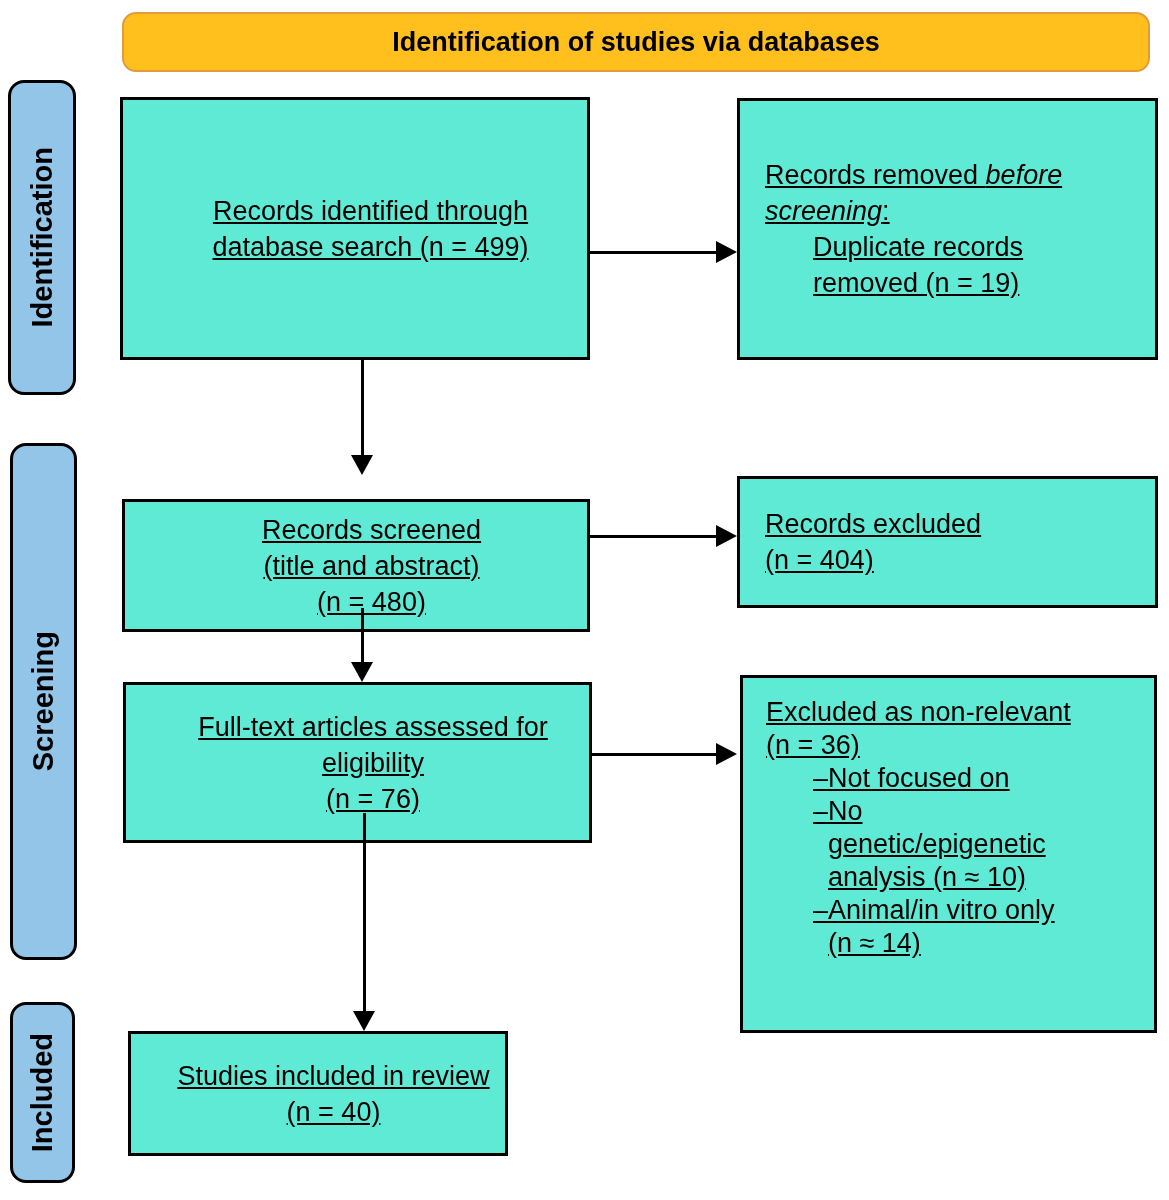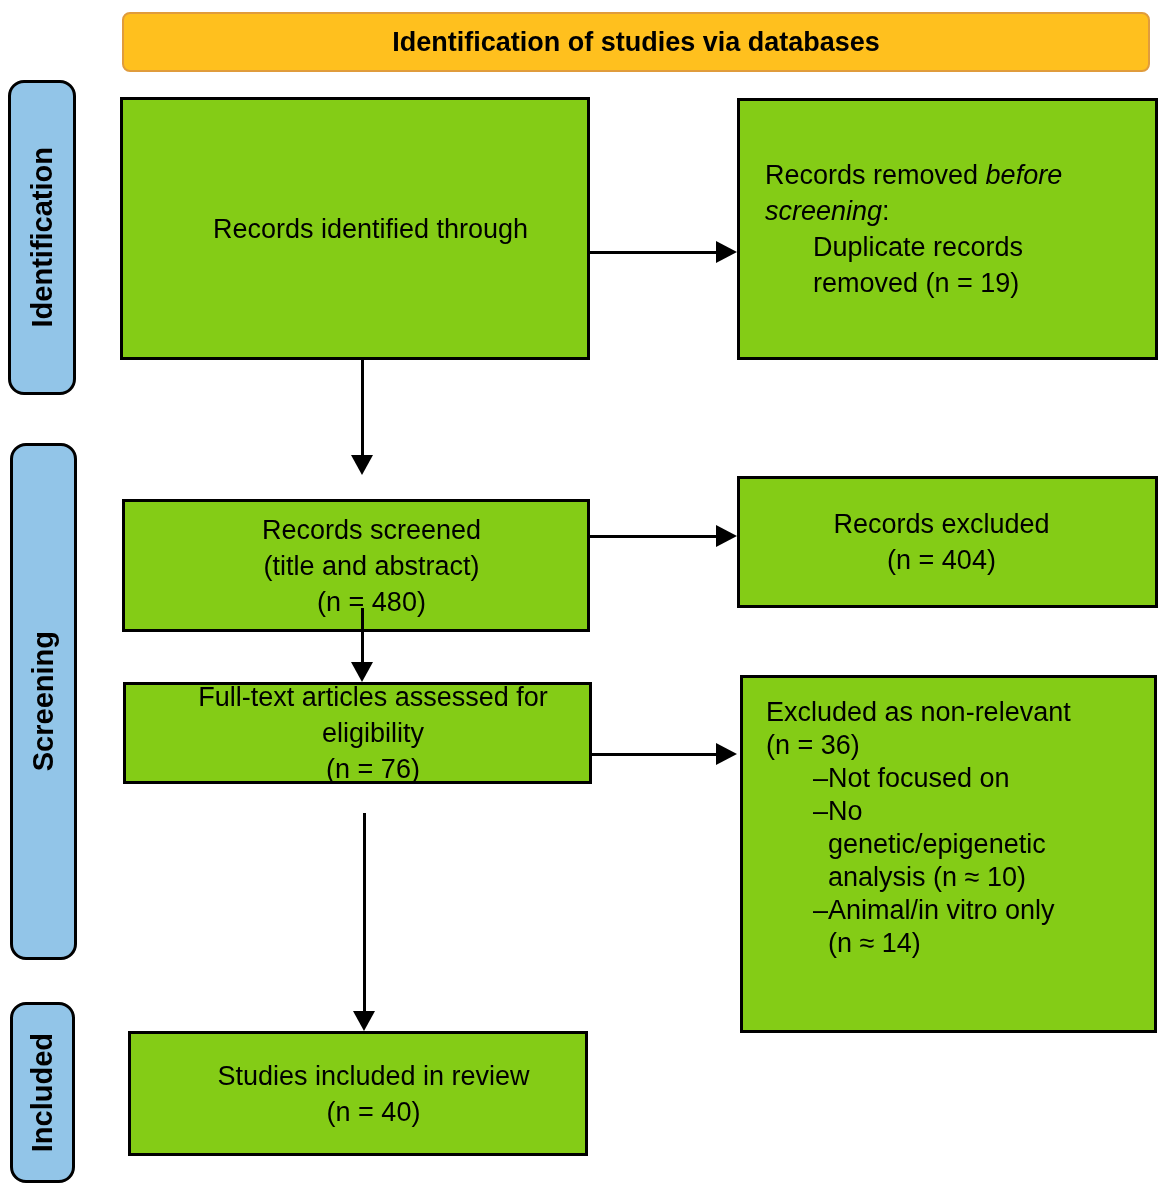--- a/index.html
+++ b/index.html
@@ -22,7 +22,7 @@
     width: 1028px; height: 60px;
     background: #FFC01E;
     border: 2px solid #E09C3C;
-    border-radius: 8px;
+    border-radius: 14px;
     box-sizing: border-box;
     display: flex; align-items: center; justify-content: center;
     font-weight: bold;

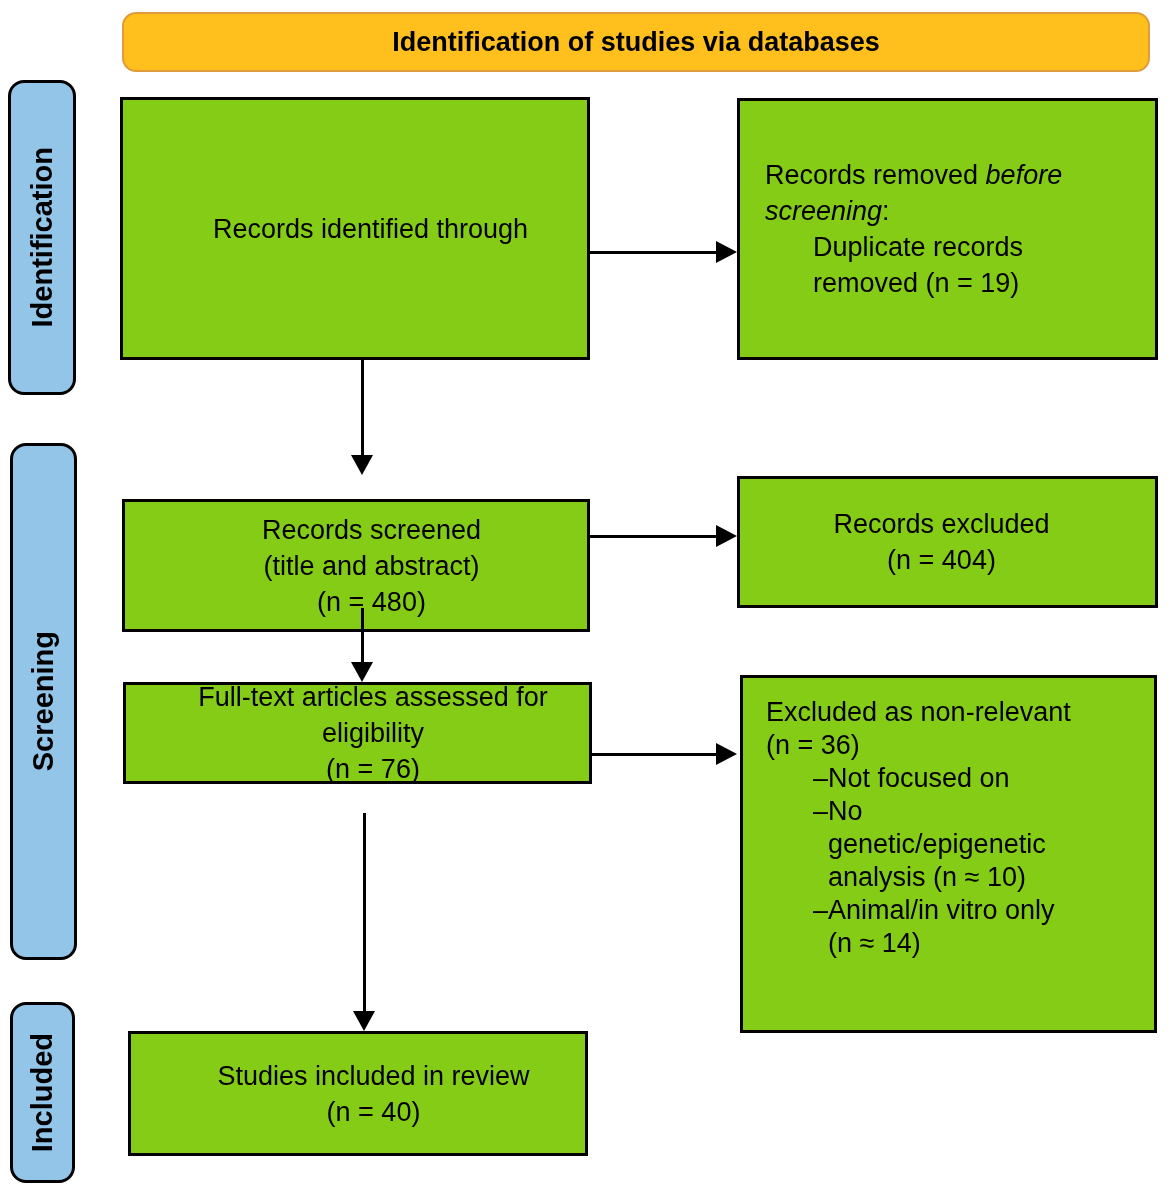--- a/index.html
+++ b/index.html
@@ -52,11 +52,12 @@
   
   .box {
     position: absolute;
-    background: #84cc16;
+    background: #5eead4;
     border: 3px solid #000;
     box-sizing: border-box;
     font-size: 27px;
     line-height: 36px;
+    text-decoration: underline;
   }
   .box-center {
     display: flex; flex-direction: column;

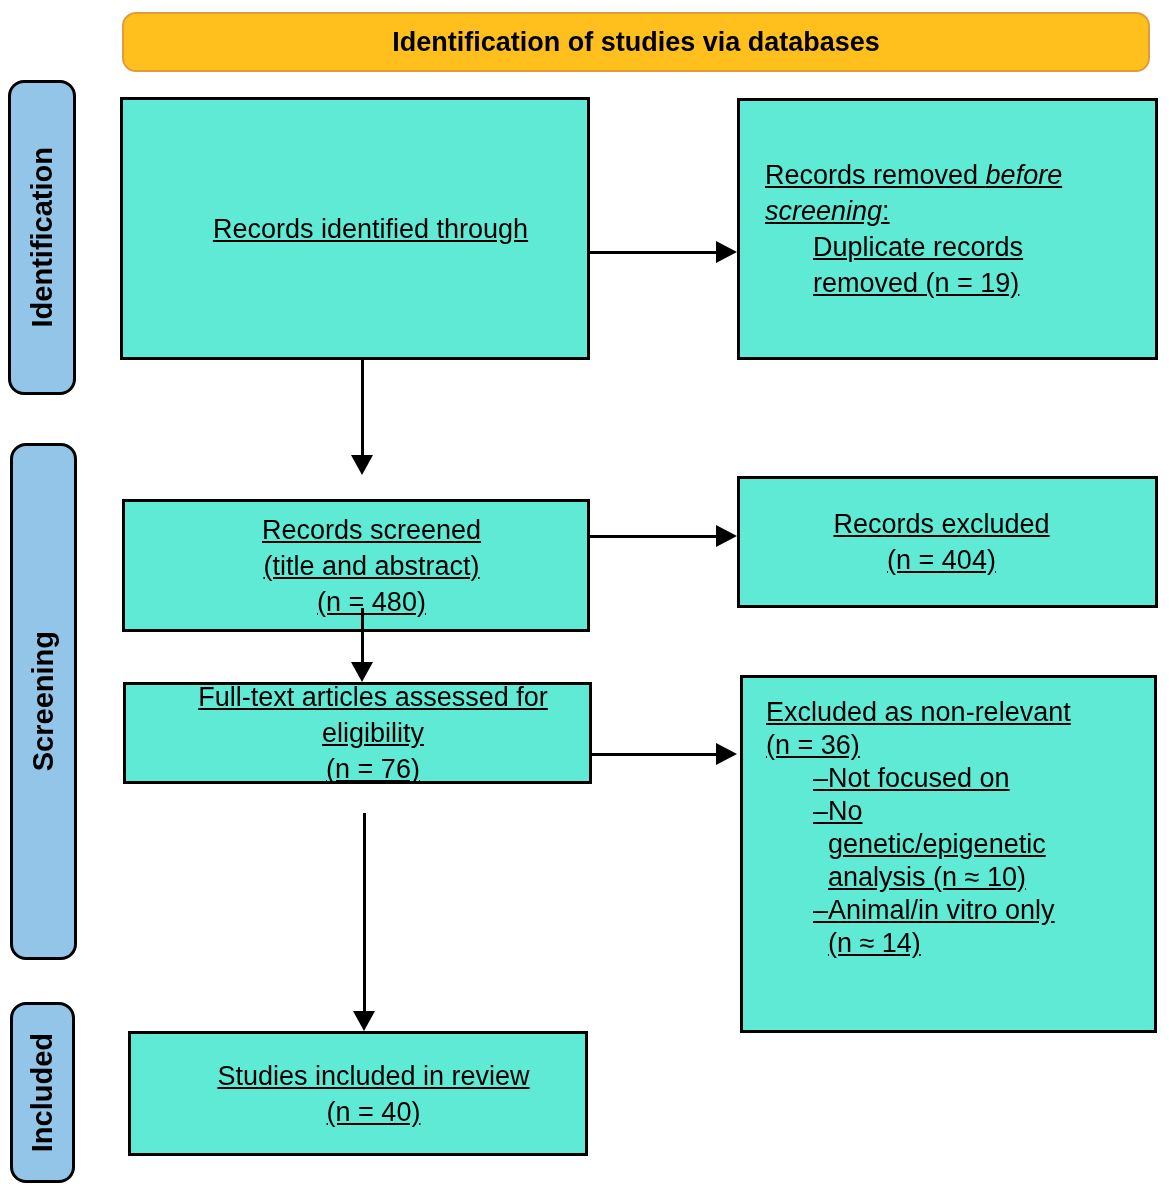--- a/index.html
+++ b/index.html
@@ -142,6 +142,7 @@
   <div class="box box1">
     <div class="box-center">
       <div>Records identified through</div>
+      <div>database search (n = 499)</div>
     </div>
   </div>
 

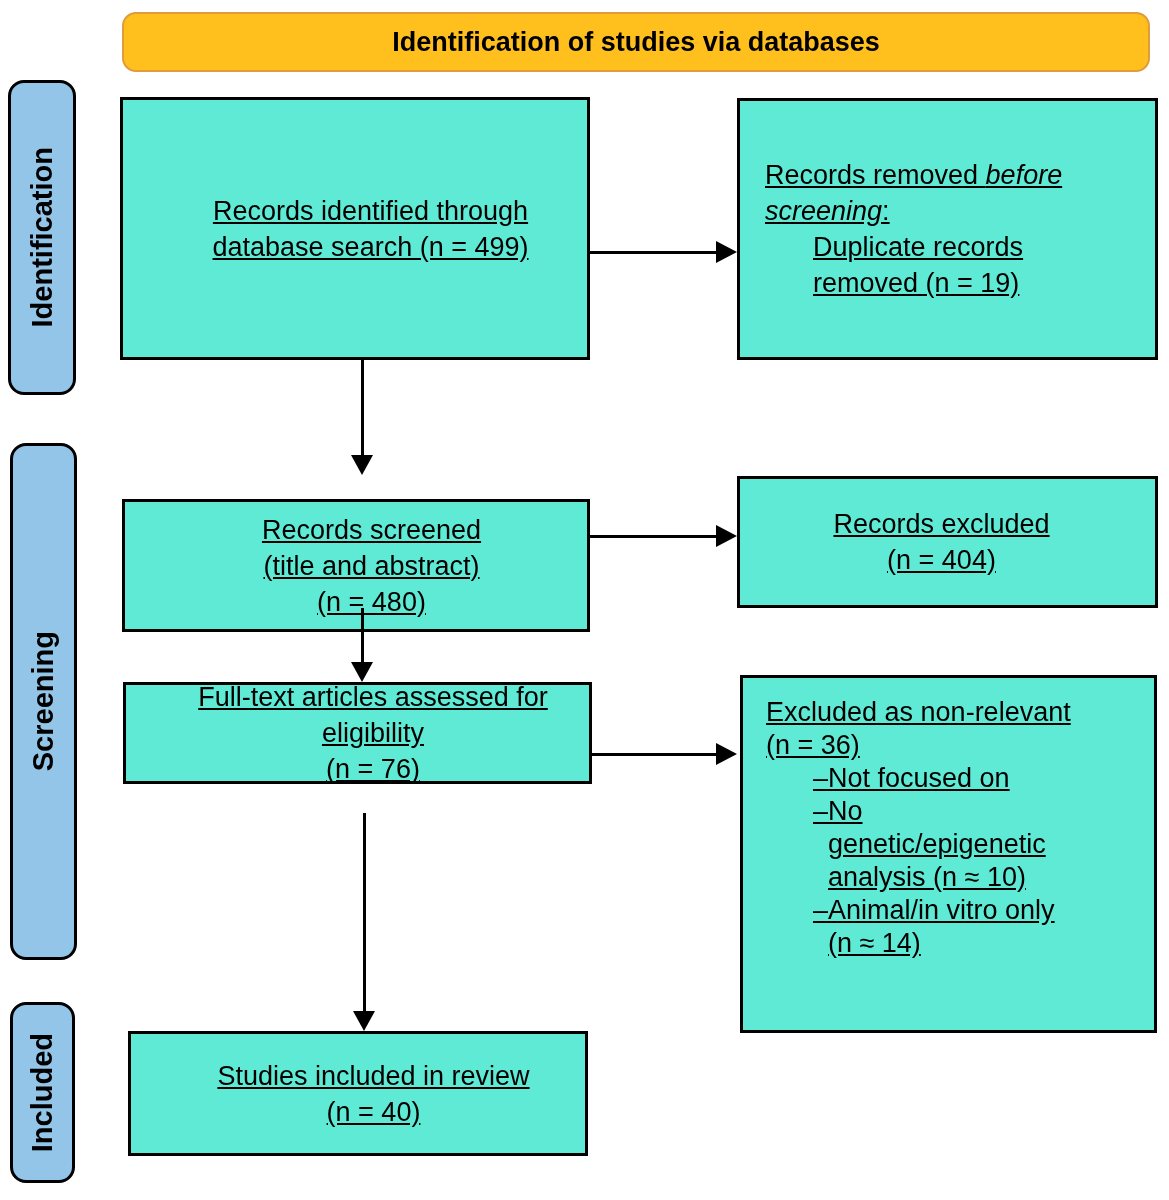--- a/index.html
+++ b/index.html
@@ -82,7 +82,7 @@
   .box4  { left: 128px; top: 1031px; width: 460px; height: 125px; }
 
   .boxR1 .box-left { padding-left: 25px; padding-right: 12px; }
-  .boxR2 .box-left { padding-right: 12px; text-align: center; }
+  .boxR2 .box-left { padding-left: 25px; padding-right: 12px; }
   .boxR3-content { padding: 18px 10px 10px 23px; }
 
   .italic { font-style: italic; }

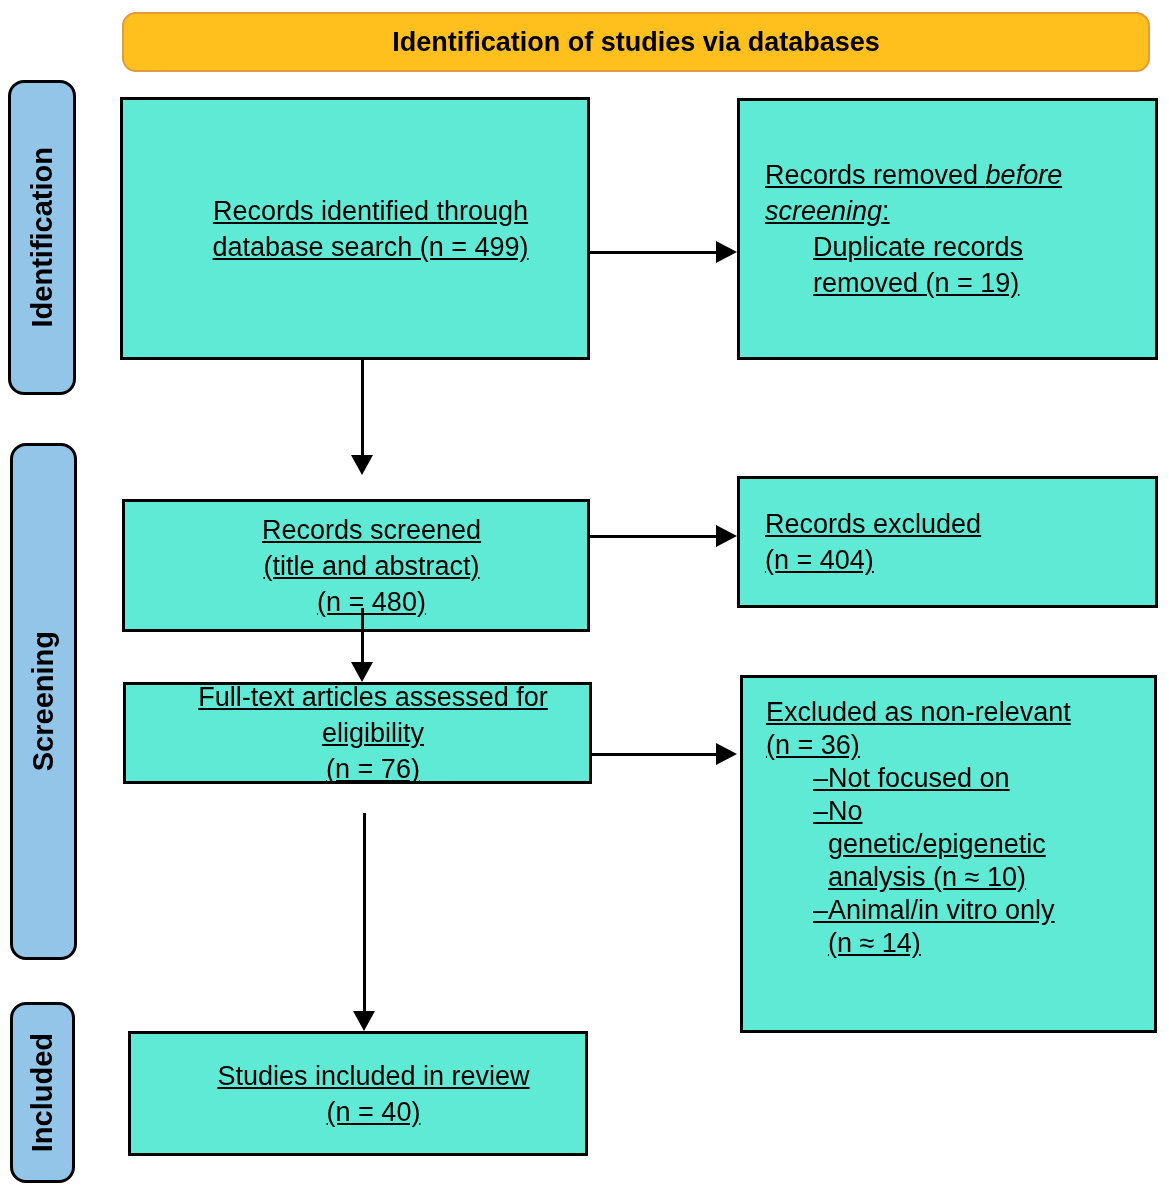--- a/index.html
+++ b/index.html
@@ -77,7 +77,7 @@
   .boxR1 { left: 737px; top: 98px;   width: 421px; height: 262px; }
   .box2  { left: 122px; top: 475px;  width: 468px; height: 133px; margin-top: 24px; }
   .boxR2 { left: 737px; top: 476px;  width: 421px; height: 132px; }
-  .box3  { left: 123px; top: 682px;  width: 469px; height: 102px; }
+  .box3  { left: 123px; top: 682px;  width: 469px; height: 161px; }
   .boxR3 { left: 740px; top: 675px;  width: 417px; height: 358px; line-height: 33px; }
   .box4  { left: 128px; top: 1031px; width: 460px; height: 125px; }
 

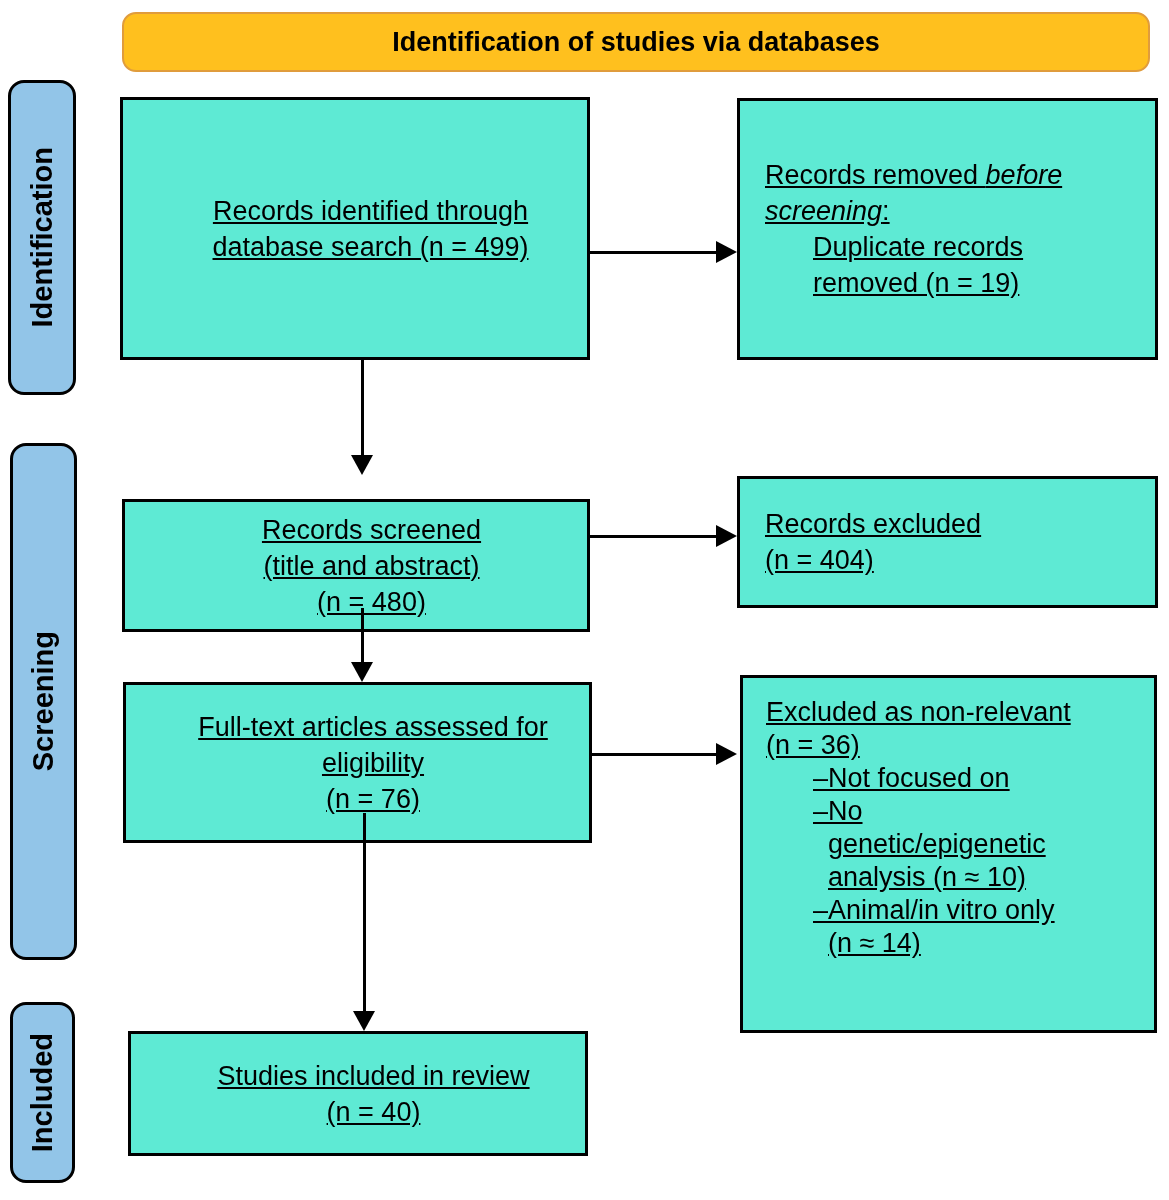--- a/index.html
+++ b/index.html
@@ -79,7 +79,7 @@
   .boxR2 { left: 737px; top: 476px;  width: 421px; height: 132px; }
   .box3  { left: 123px; top: 682px;  width: 469px; height: 161px; }
   .boxR3 { left: 740px; top: 675px;  width: 417px; height: 358px; line-height: 33px; }
-  .box4  { left: 128px; top: 1031px; width: 460px; height: 125px; }
+  .box4  { left: 128px; top: 1031px; width: 380px; height: 125px; }
 
   .boxR1 .box-left { padding-left: 25px; padding-right: 12px; }
   .boxR2 .box-left { padding-left: 25px; padding-right: 12px; }

